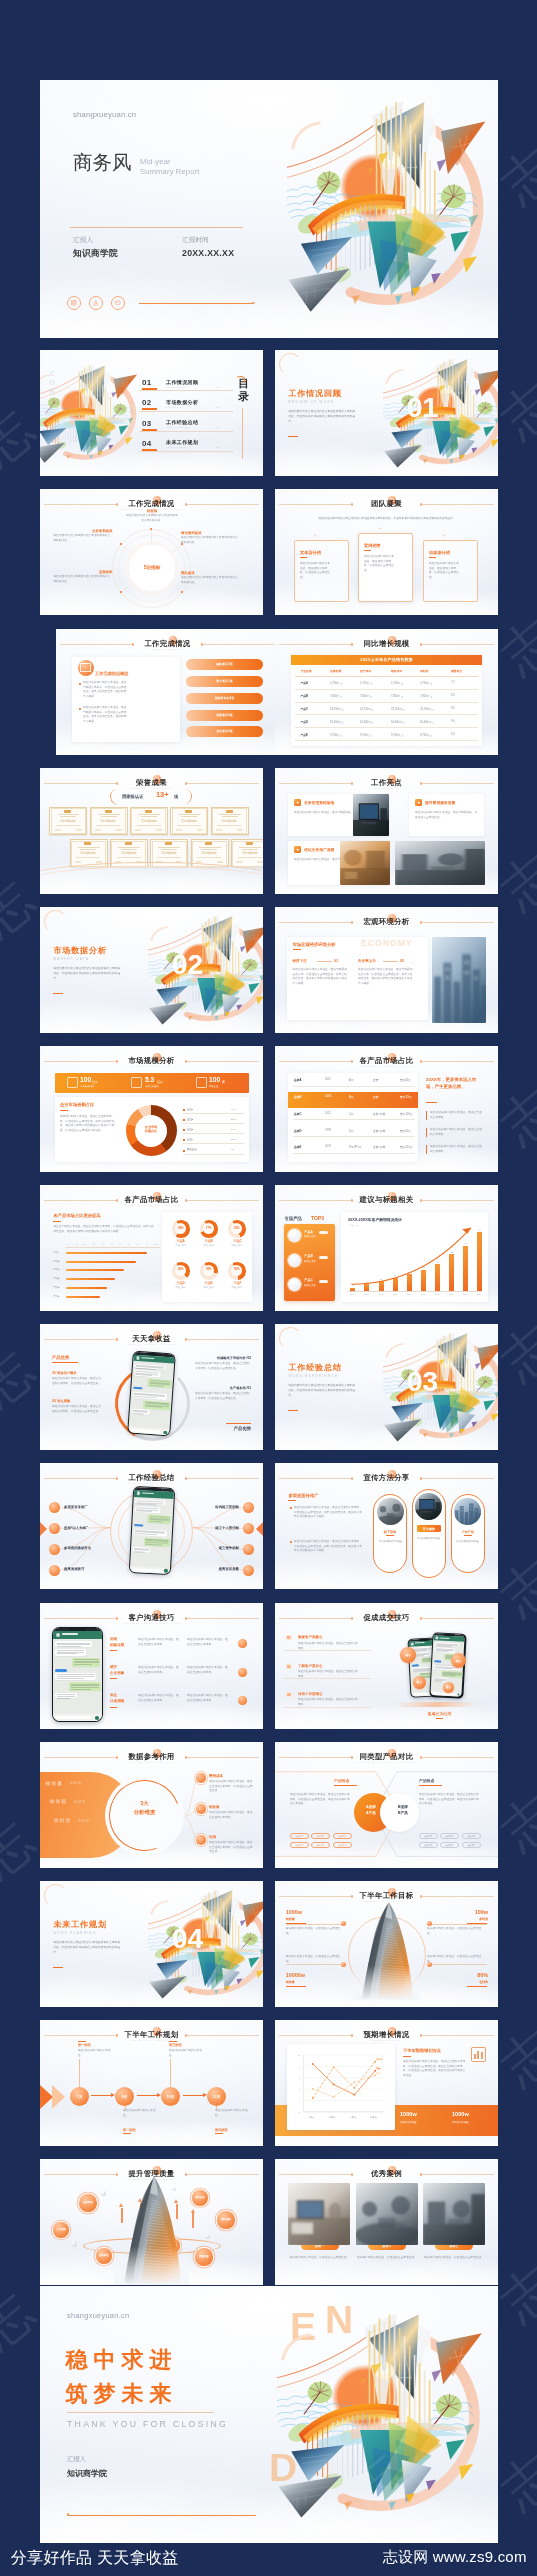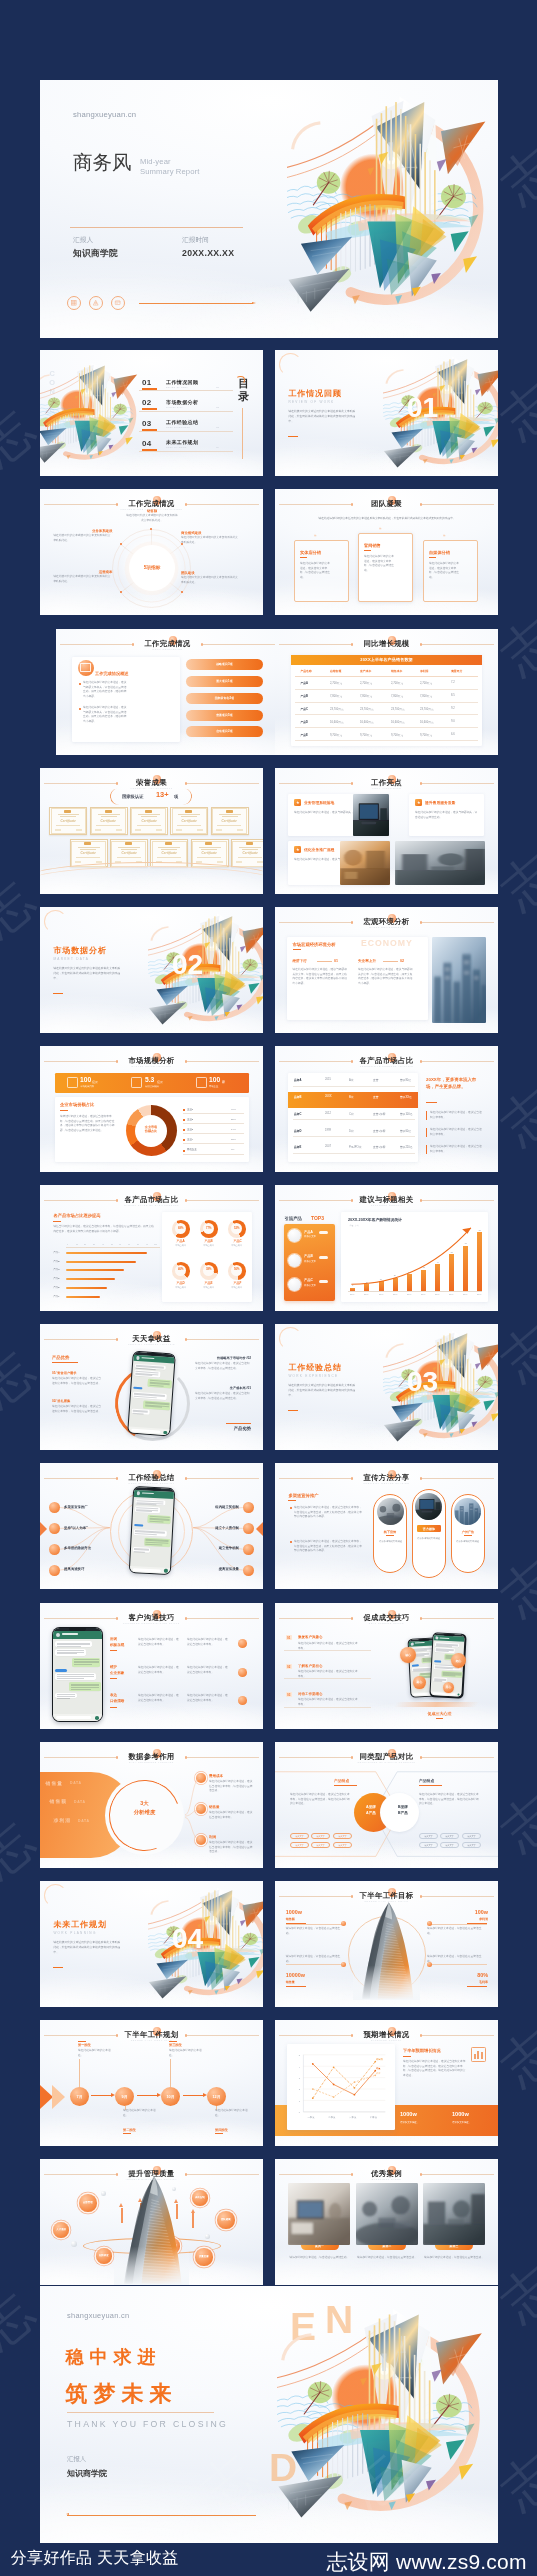--- a/index.html
+++ b/index.html
@@ -58,7 +58,7 @@
 
 
 .endslide .site{position:absolute;left:27px;top:25px;font-size:7.4px;color:#9aa3b0;letter-spacing:0.3px;}
-.endslide .e1{position:absolute;left:25.5px;top:59px;font-size:18px;font-weight:700;color:#f4721f;letter-spacing:6px;}
+.endslide .e1{position:absolute;left:25.5px;top:59px;font-size:22px;font-weight:700;color:#f4721f;letter-spacing:6px;}
 .endslide .e2{position:absolute;left:25.5px;top:93px;font-size:22px;font-weight:700;color:#f4721f;letter-spacing:6px;}
 .endslide .e3{position:absolute;left:27px;top:133px;font-size:8.7px;color:#a9b1bc;letter-spacing:2.3px;}
 .endslide .rule{position:absolute;left:27px;top:126px;width:147px;height:0.7px;background:#ecc6a8;}

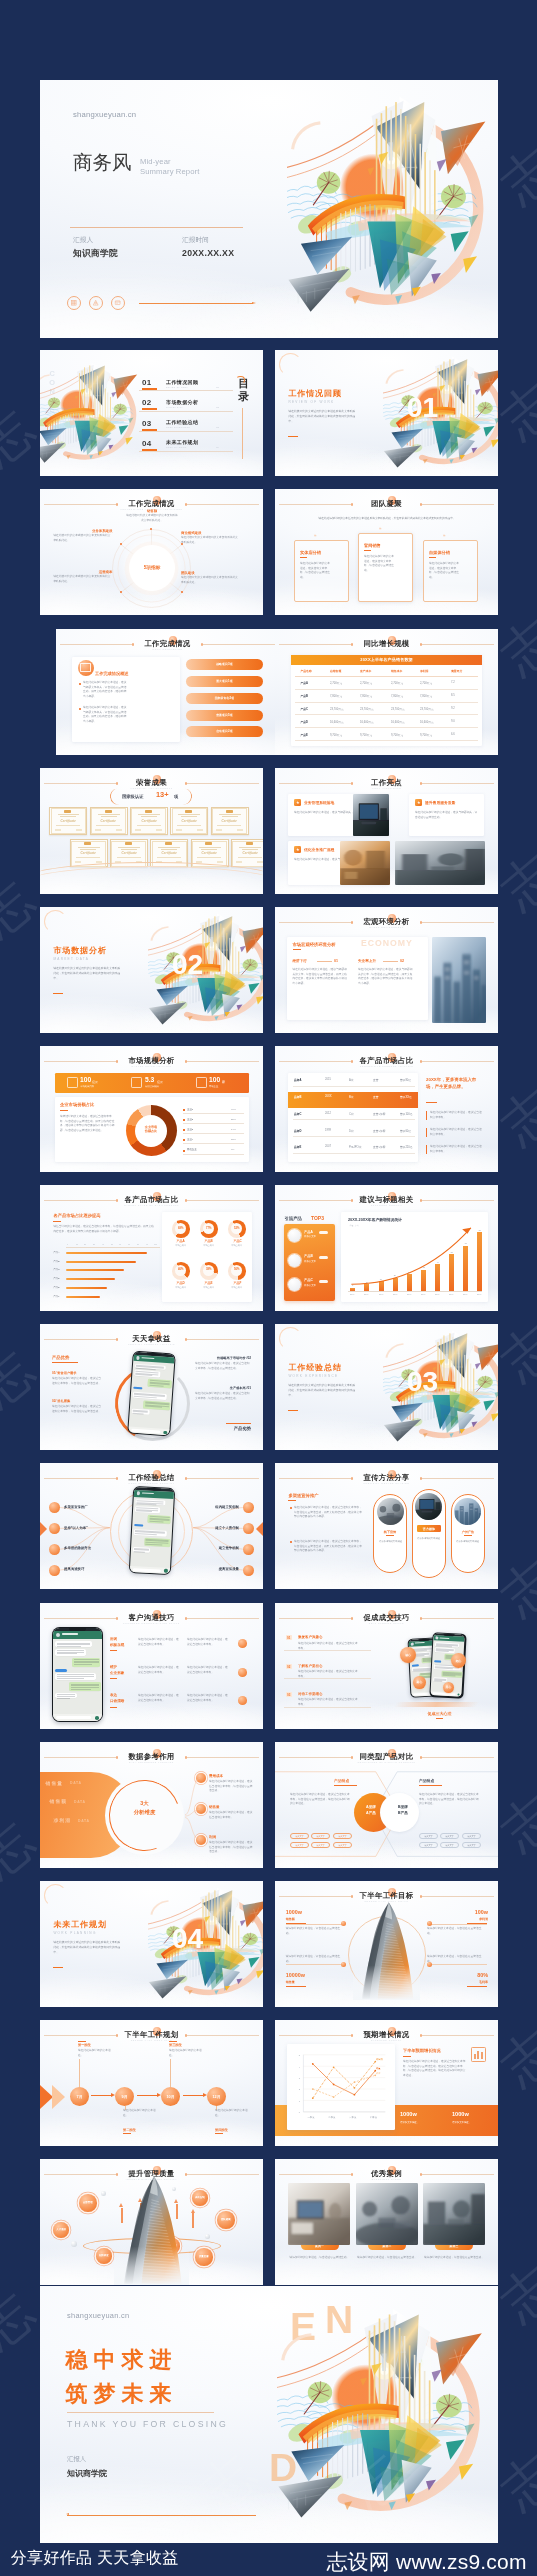--- a/index.html
+++ b/index.html
@@ -28,7 +28,7 @@
 
 .footer{position:absolute;left:0;top:2541px;width:538px;height:35px;z-index:7;}
 .f-left{position:absolute;left:10.8px;top:7.4px;color:#fff;font-size:16px;letter-spacing:0.3px;}
-.f-right{position:absolute;right:11.4px;top:7.4px;color:#fff;font-size:21px;letter-spacing:0.2px;}
+.f-right{position:absolute;right:11.4px;top:7.4px;color:#fff;font-size:15px;letter-spacing:0.2px;}
 
 
 .stitle{position:absolute;top:10px;left:0;width:100%;text-align:center;z-index:5;}

